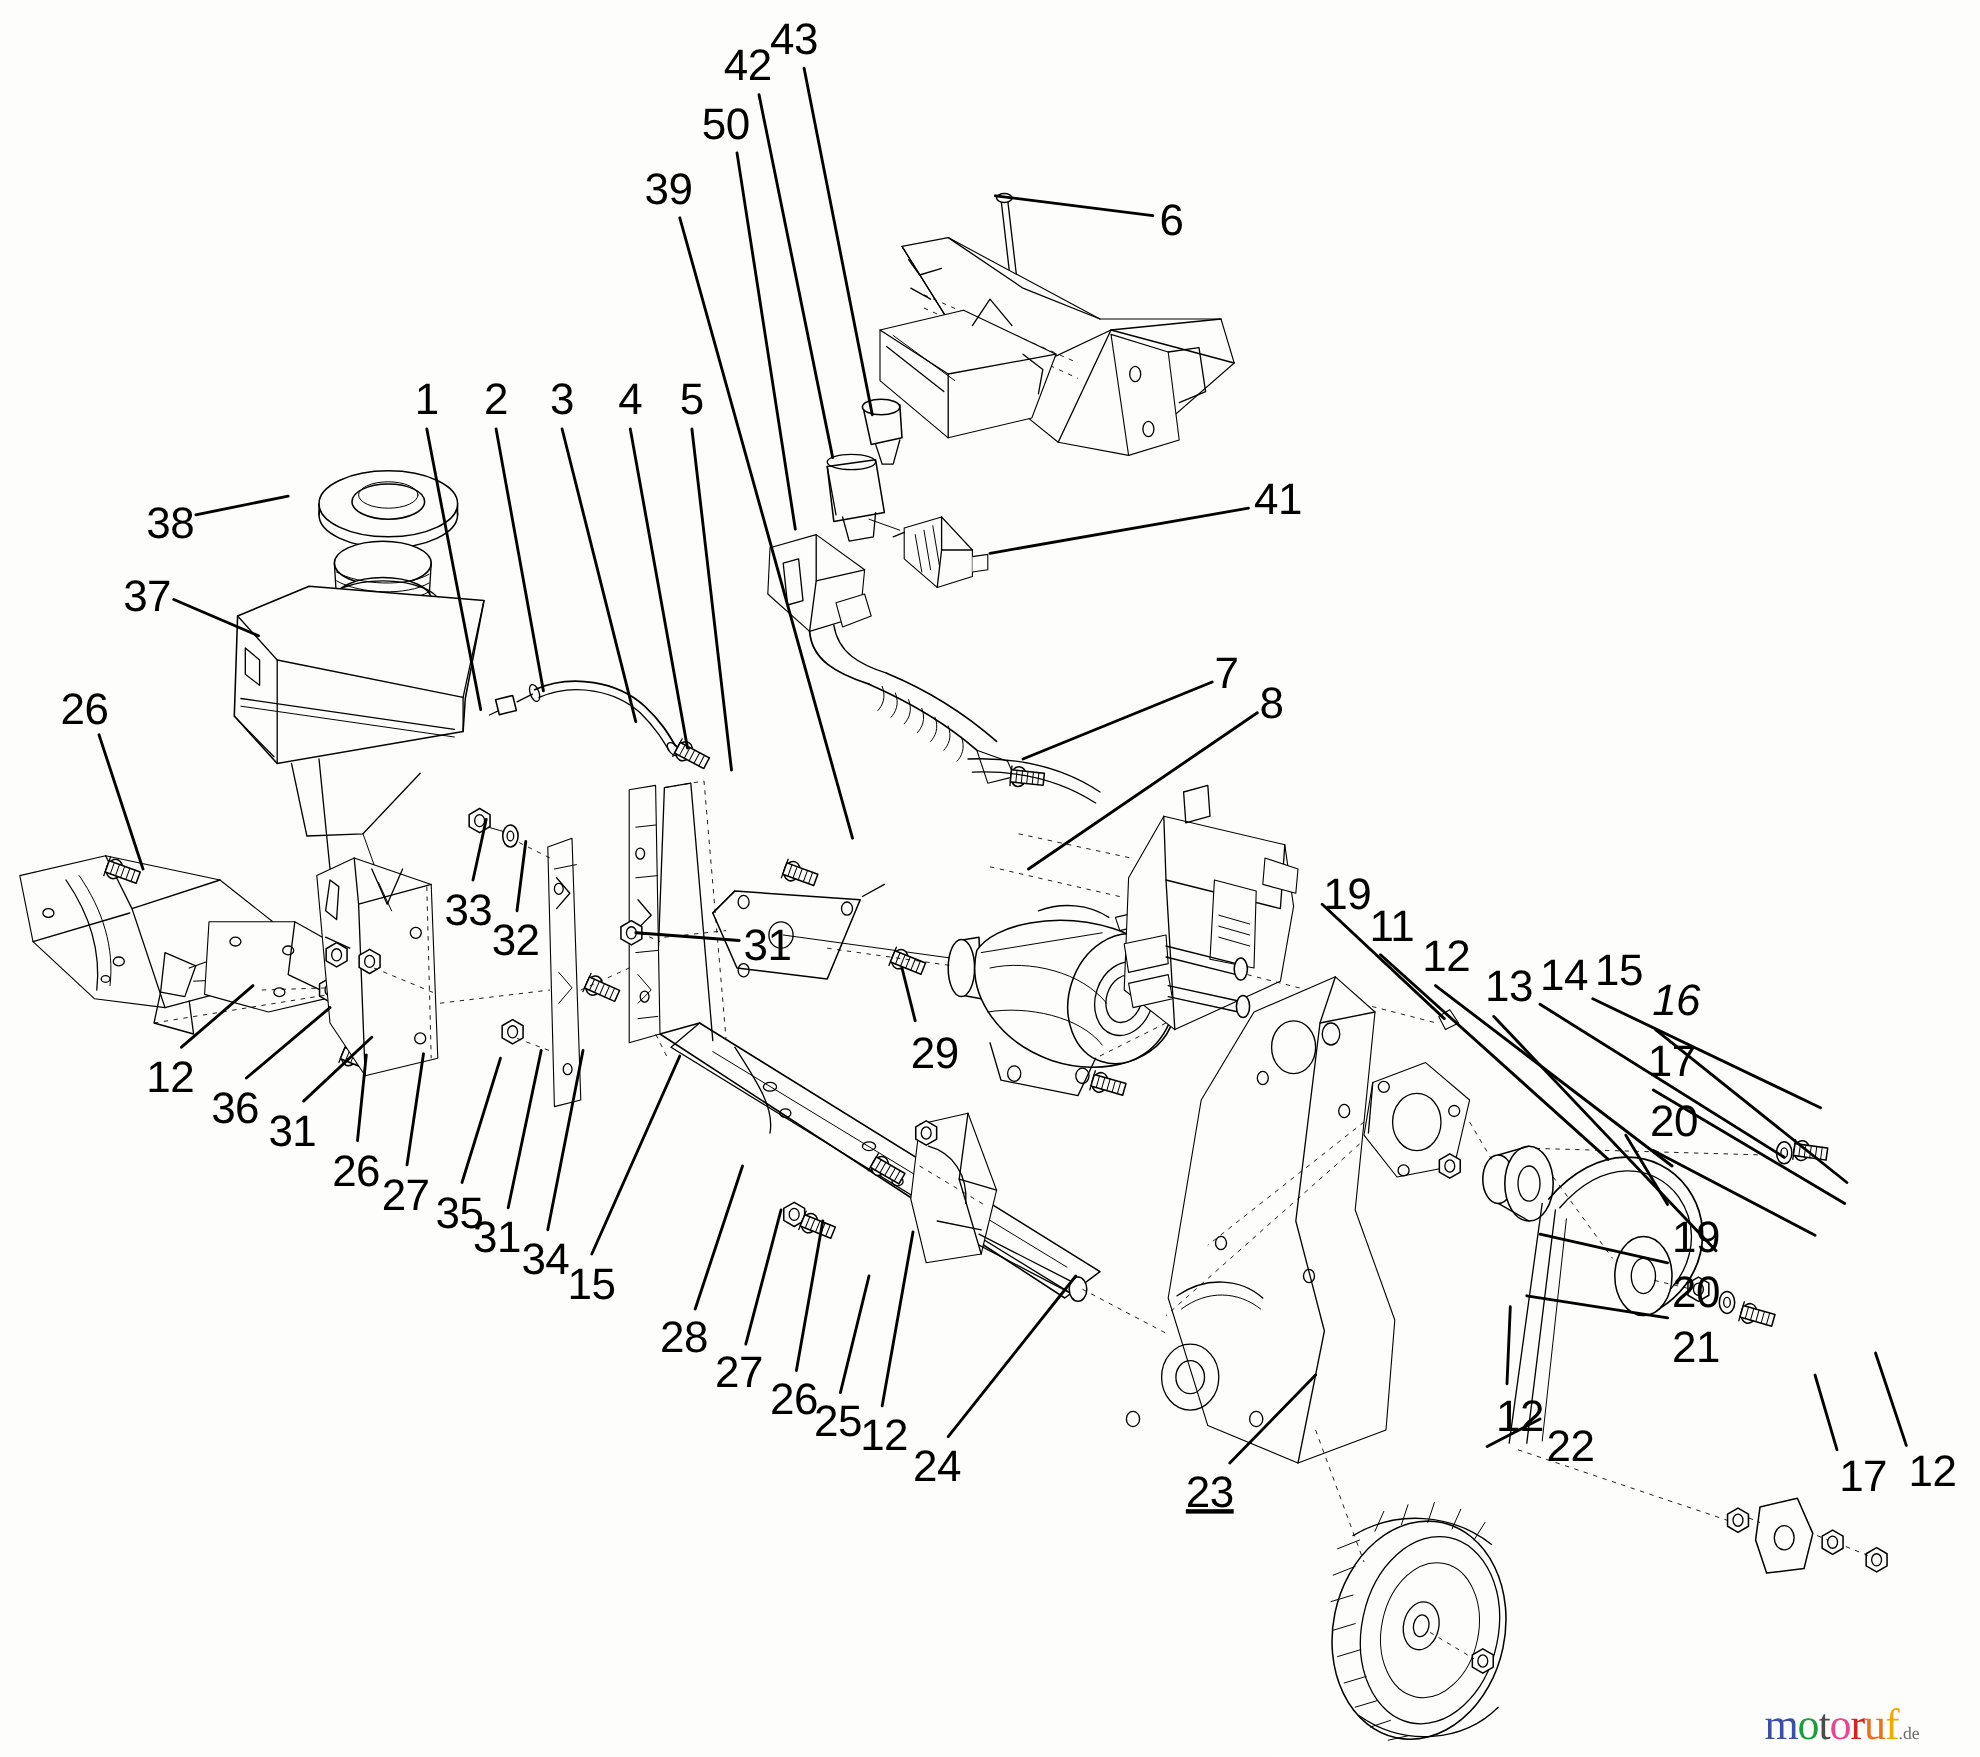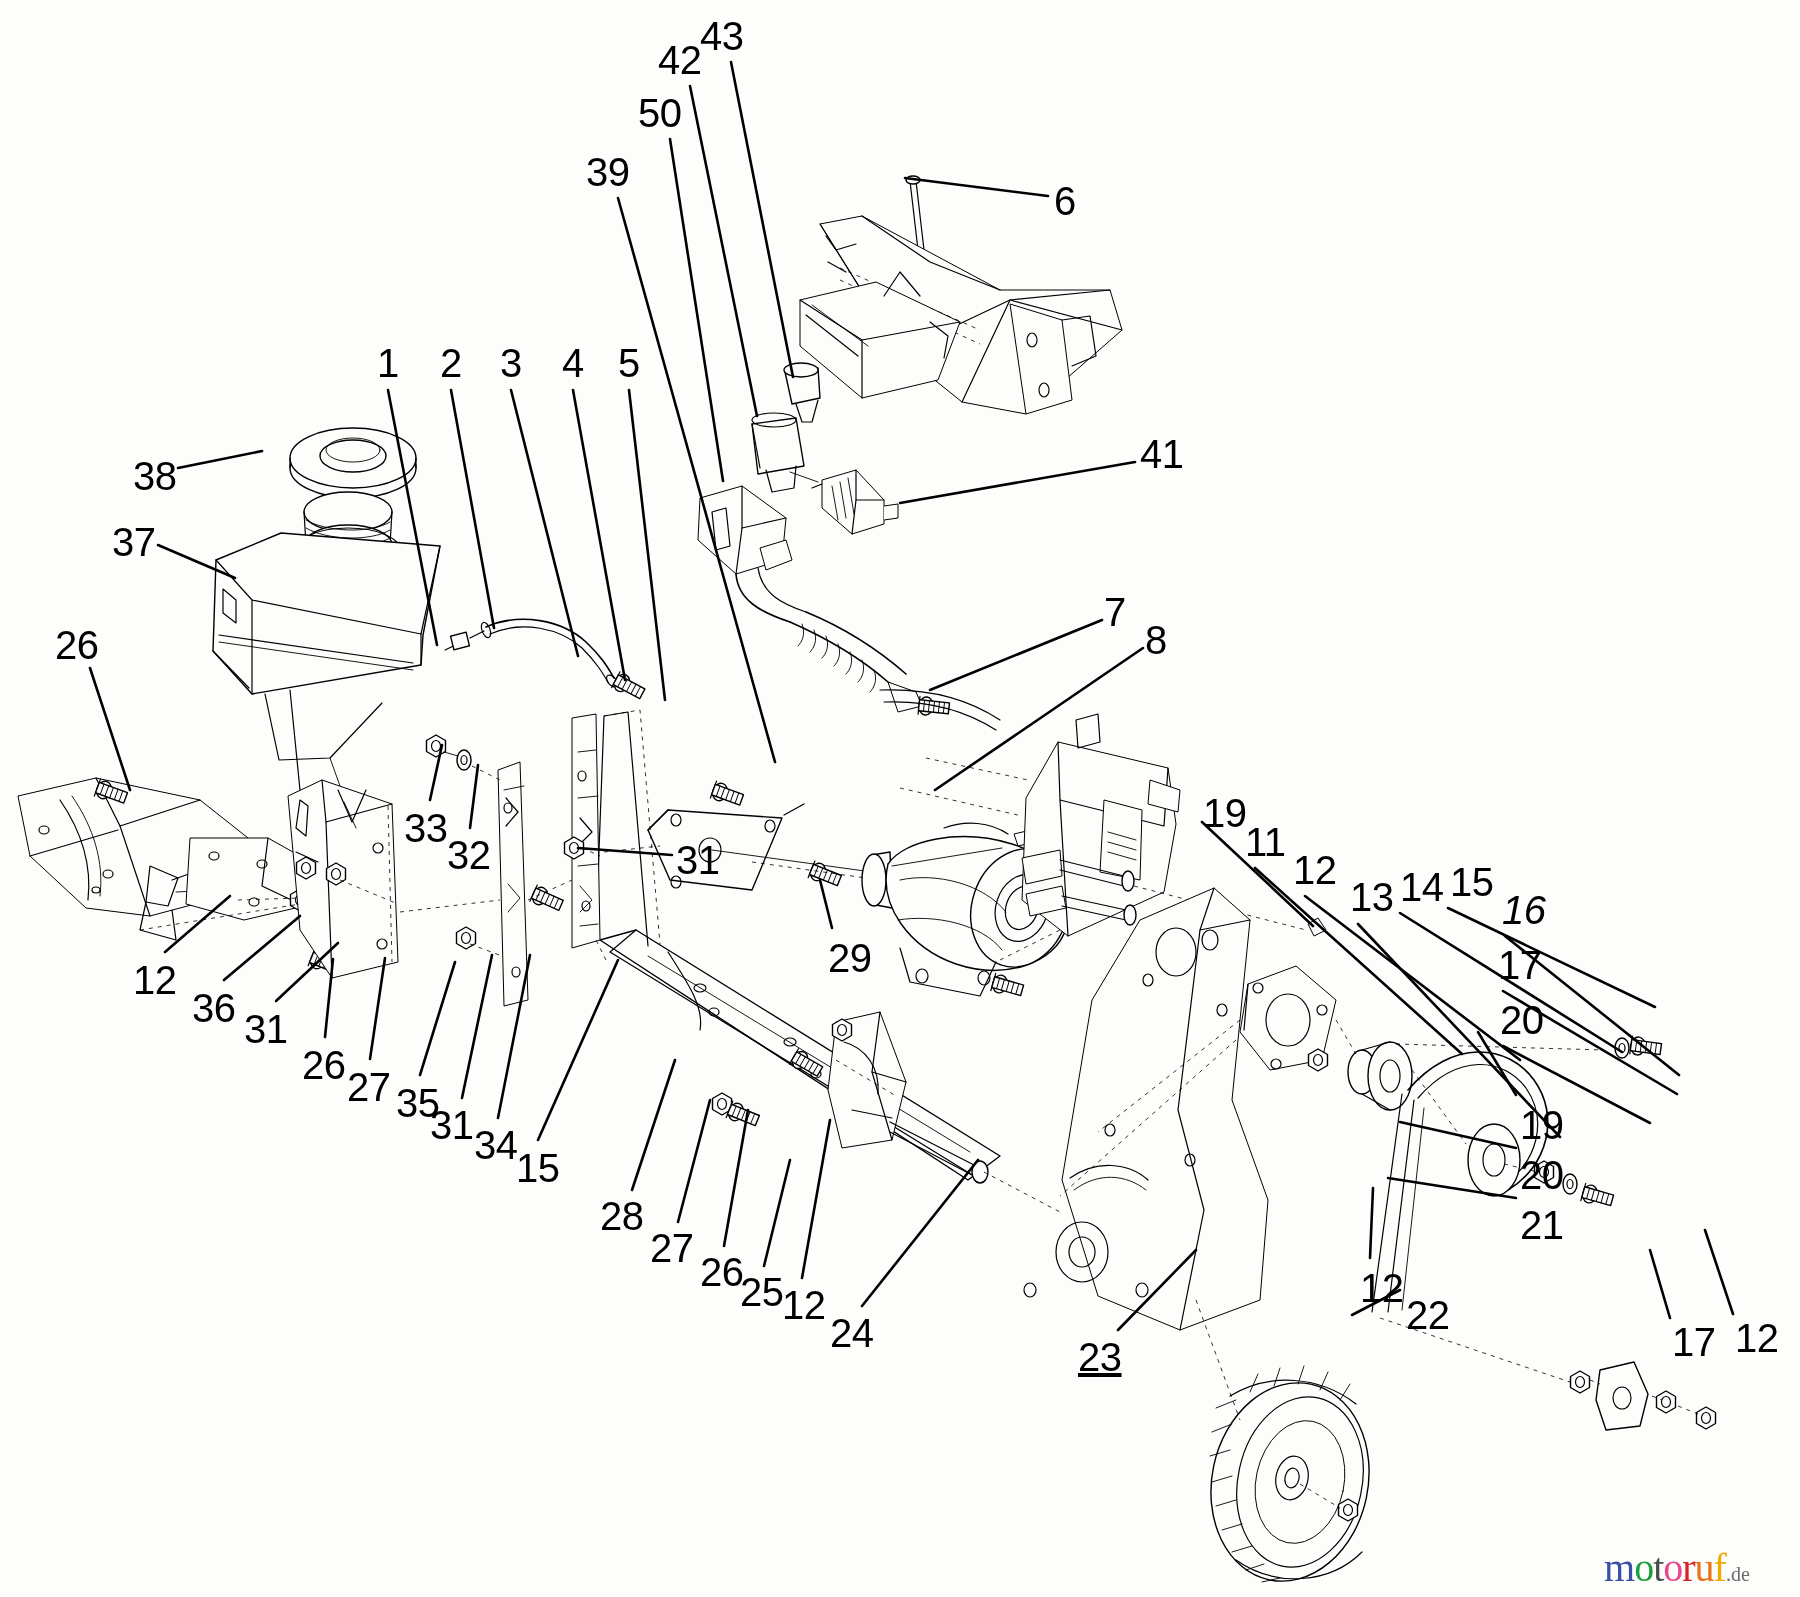--- a/index.html
+++ b/index.html
@@ -47,7 +47,7 @@
   }
   .wm span { font-weight: 400; }
   .wm .sfx {
-    font-size: 20px;
+    font-size: 16px;
     letter-spacing: 0;
     margin-top: 30px;
   }

